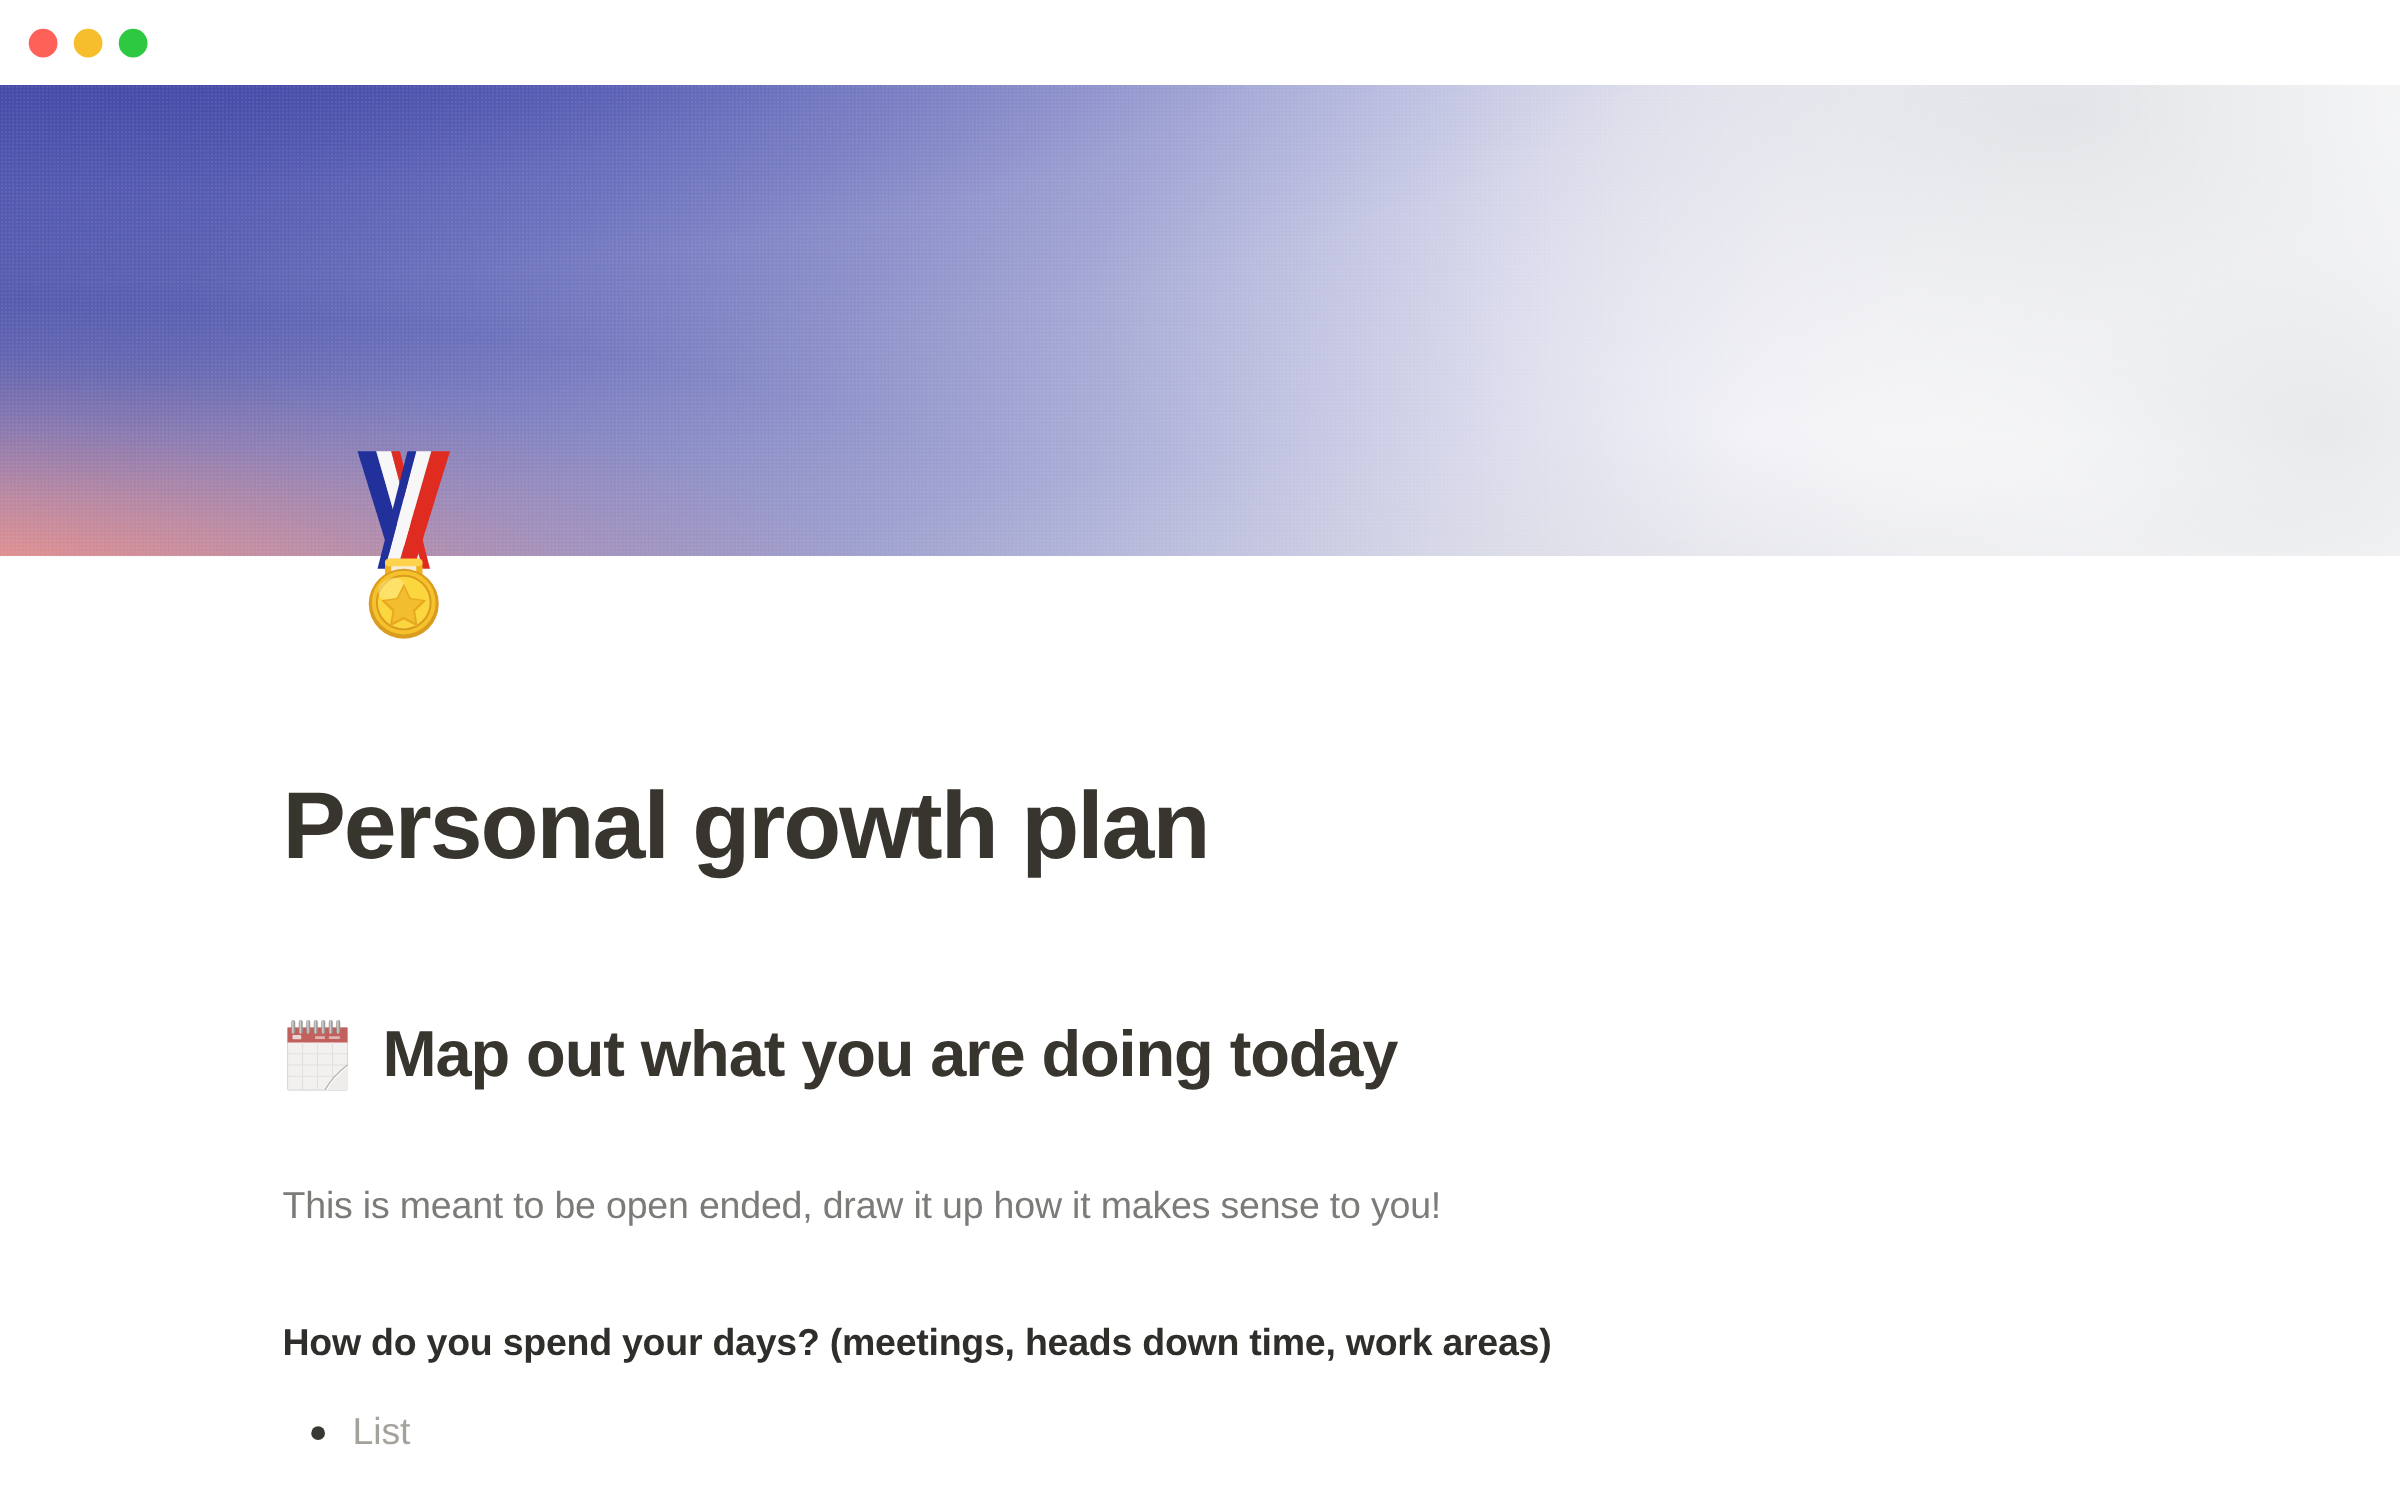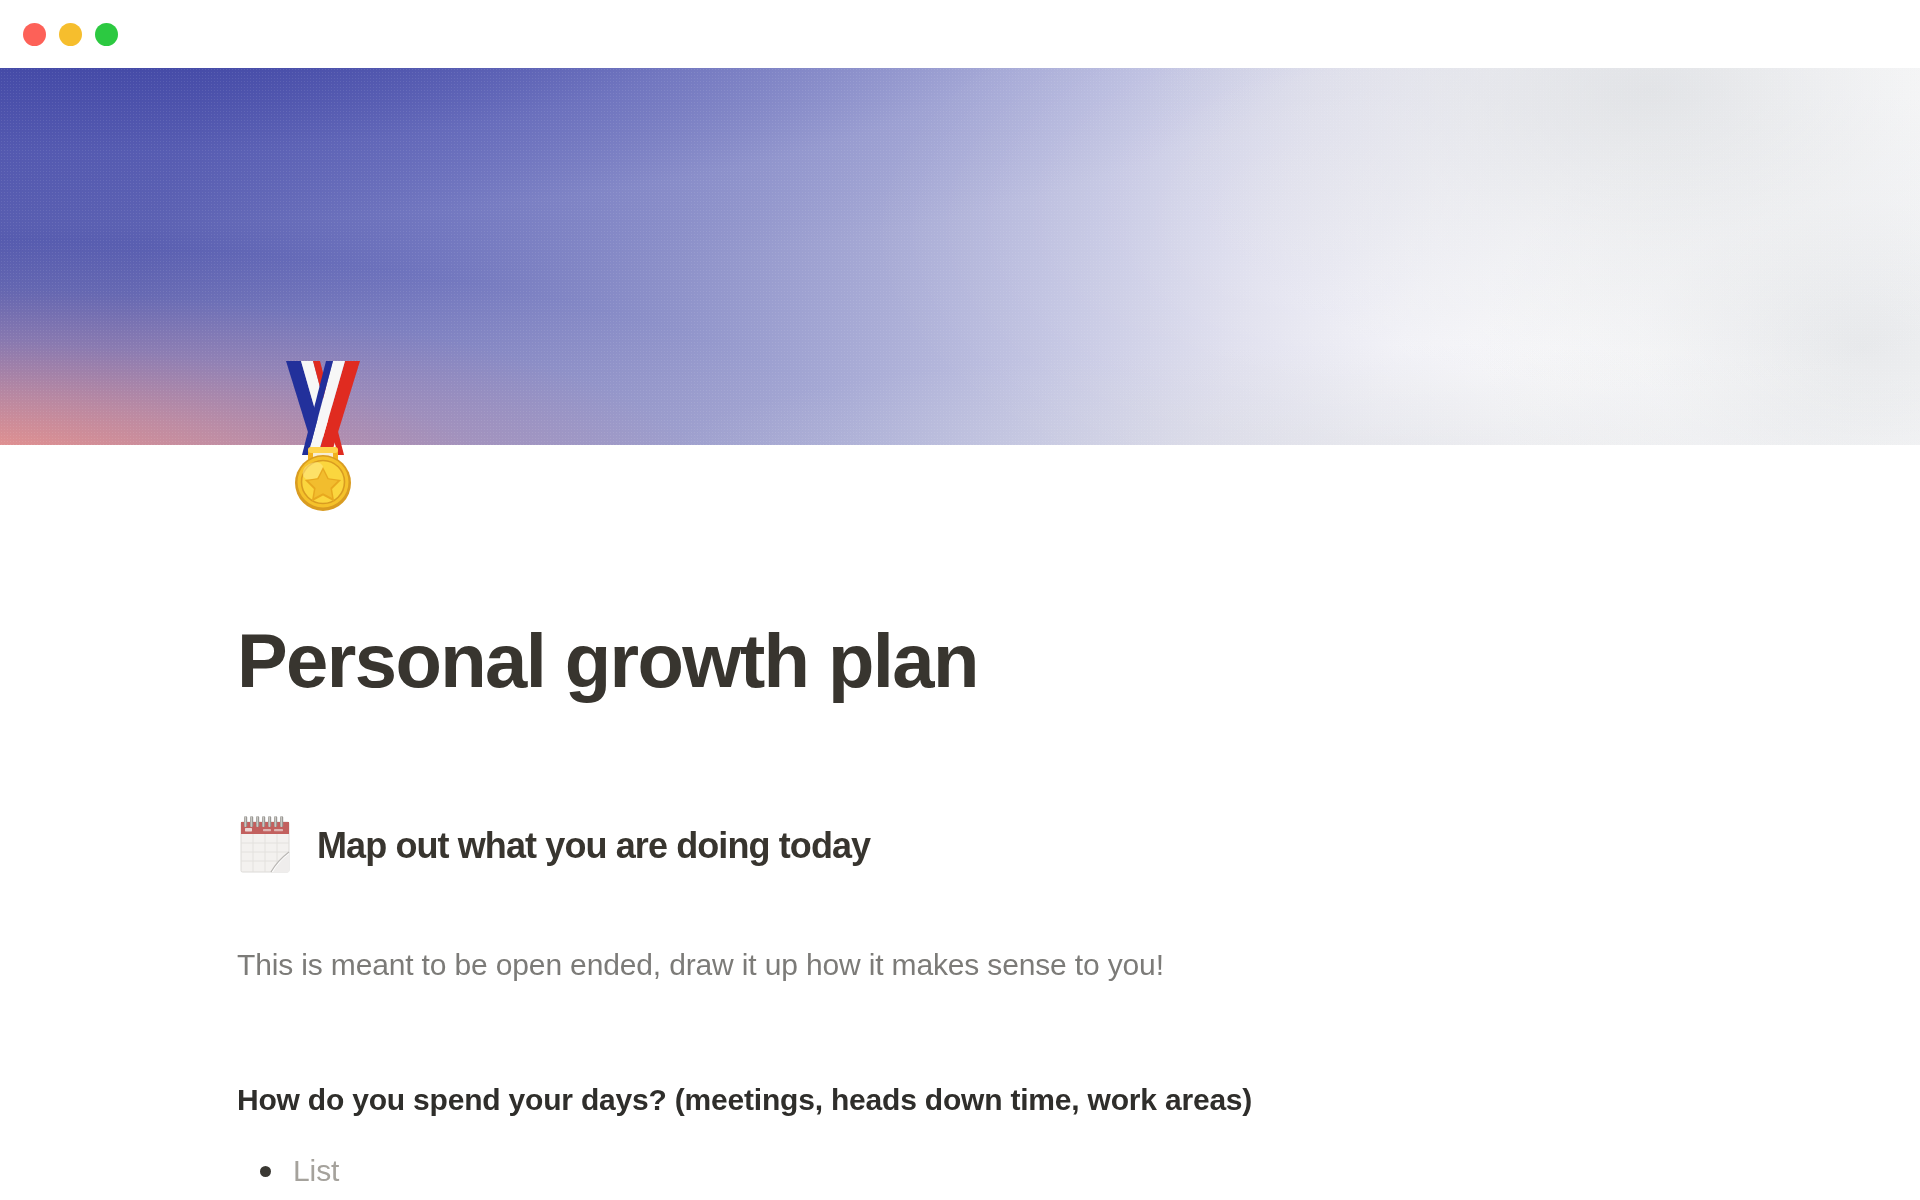--- a/index.html
+++ b/index.html
@@ -141,7 +141,7 @@
   
   .doc {
     position: absolute;
-    top: 445px; left: 12px;
+    top: 445px; left: 1px;
     width: 1616px;
     height: 755px;
     background: #ffffff;

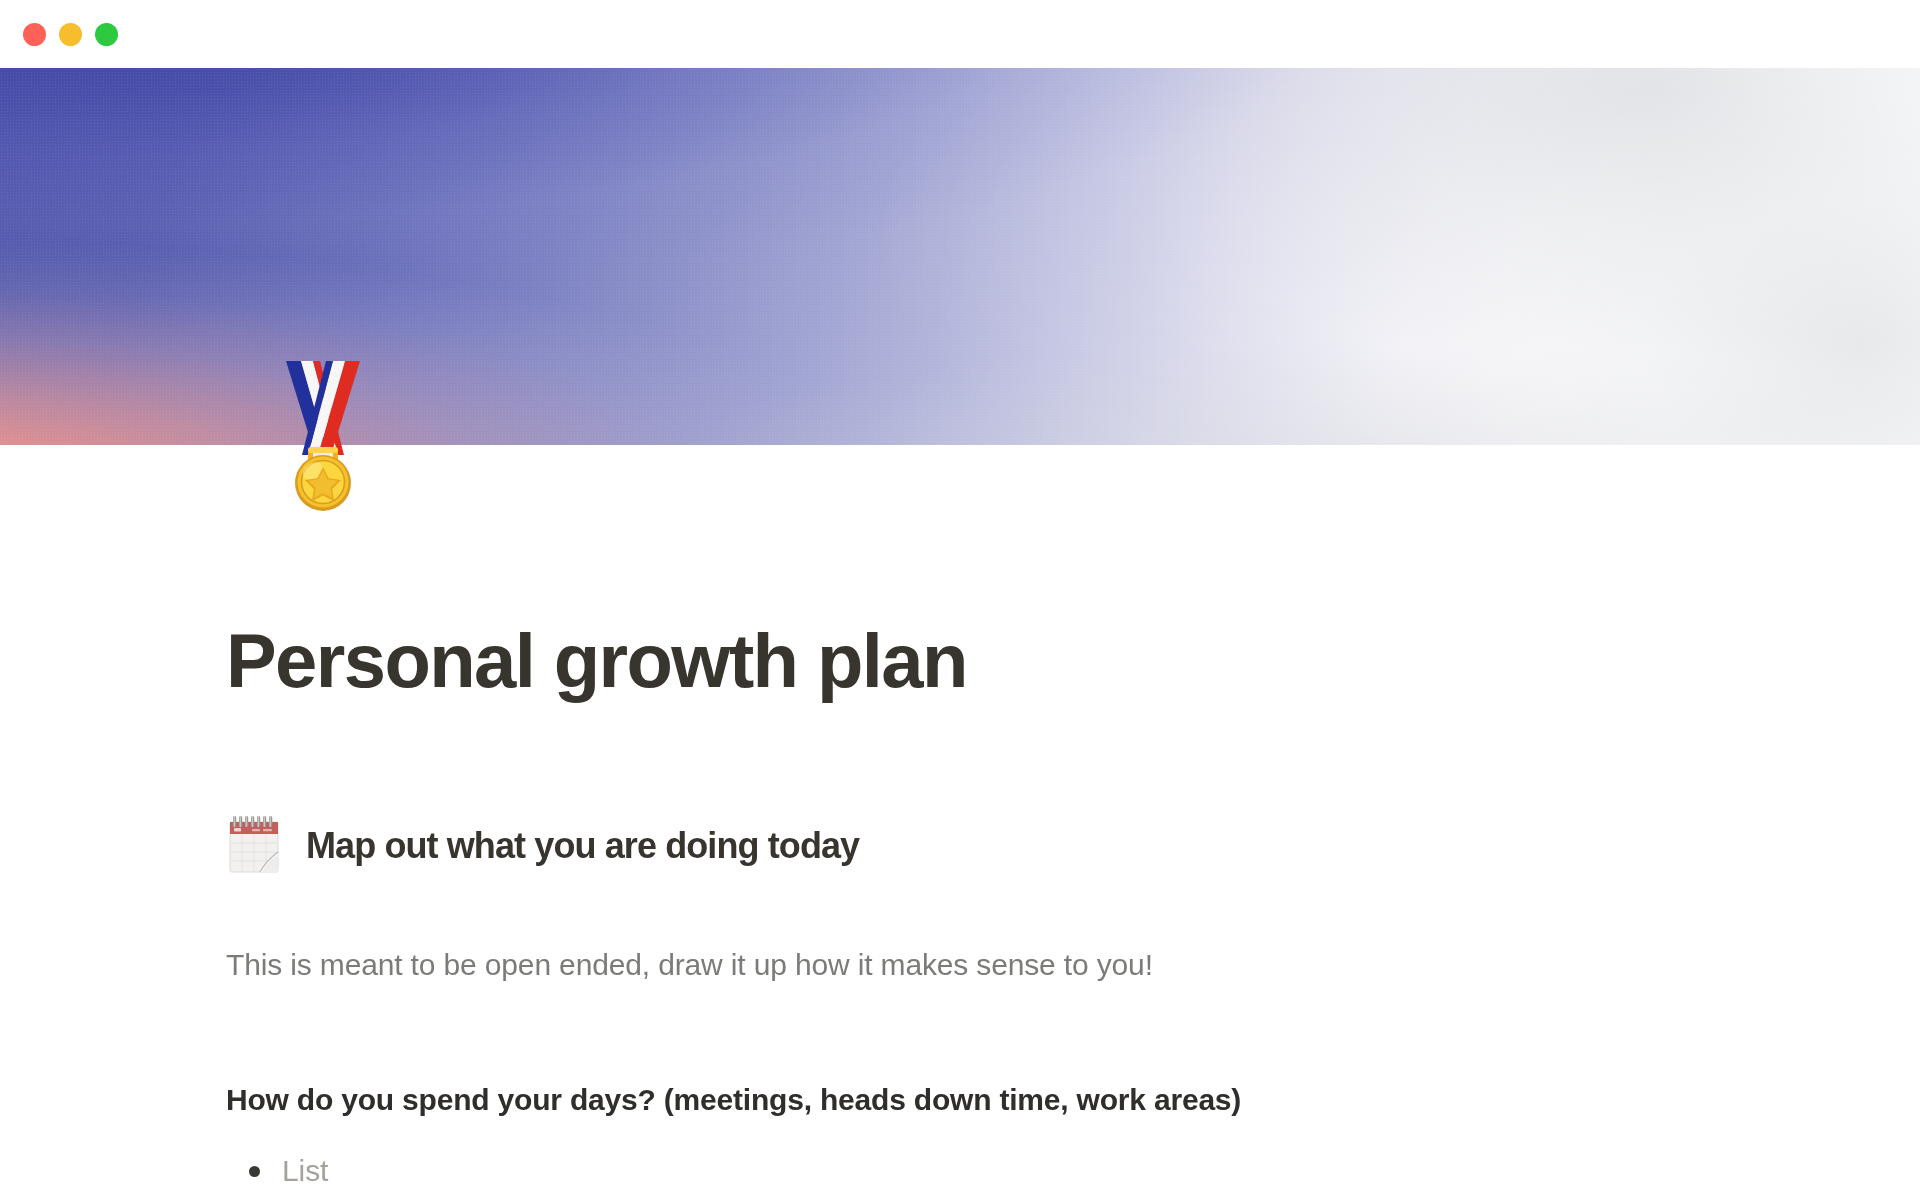--- a/index.html
+++ b/index.html
@@ -164,7 +164,7 @@
 
   .heading-1 {
     margin-top: 110px;
-    font-size: 36px;
+    font-size: 52px;
     line-height: 1.14;
     font-weight: 700;
     letter-spacing: -0.9px;

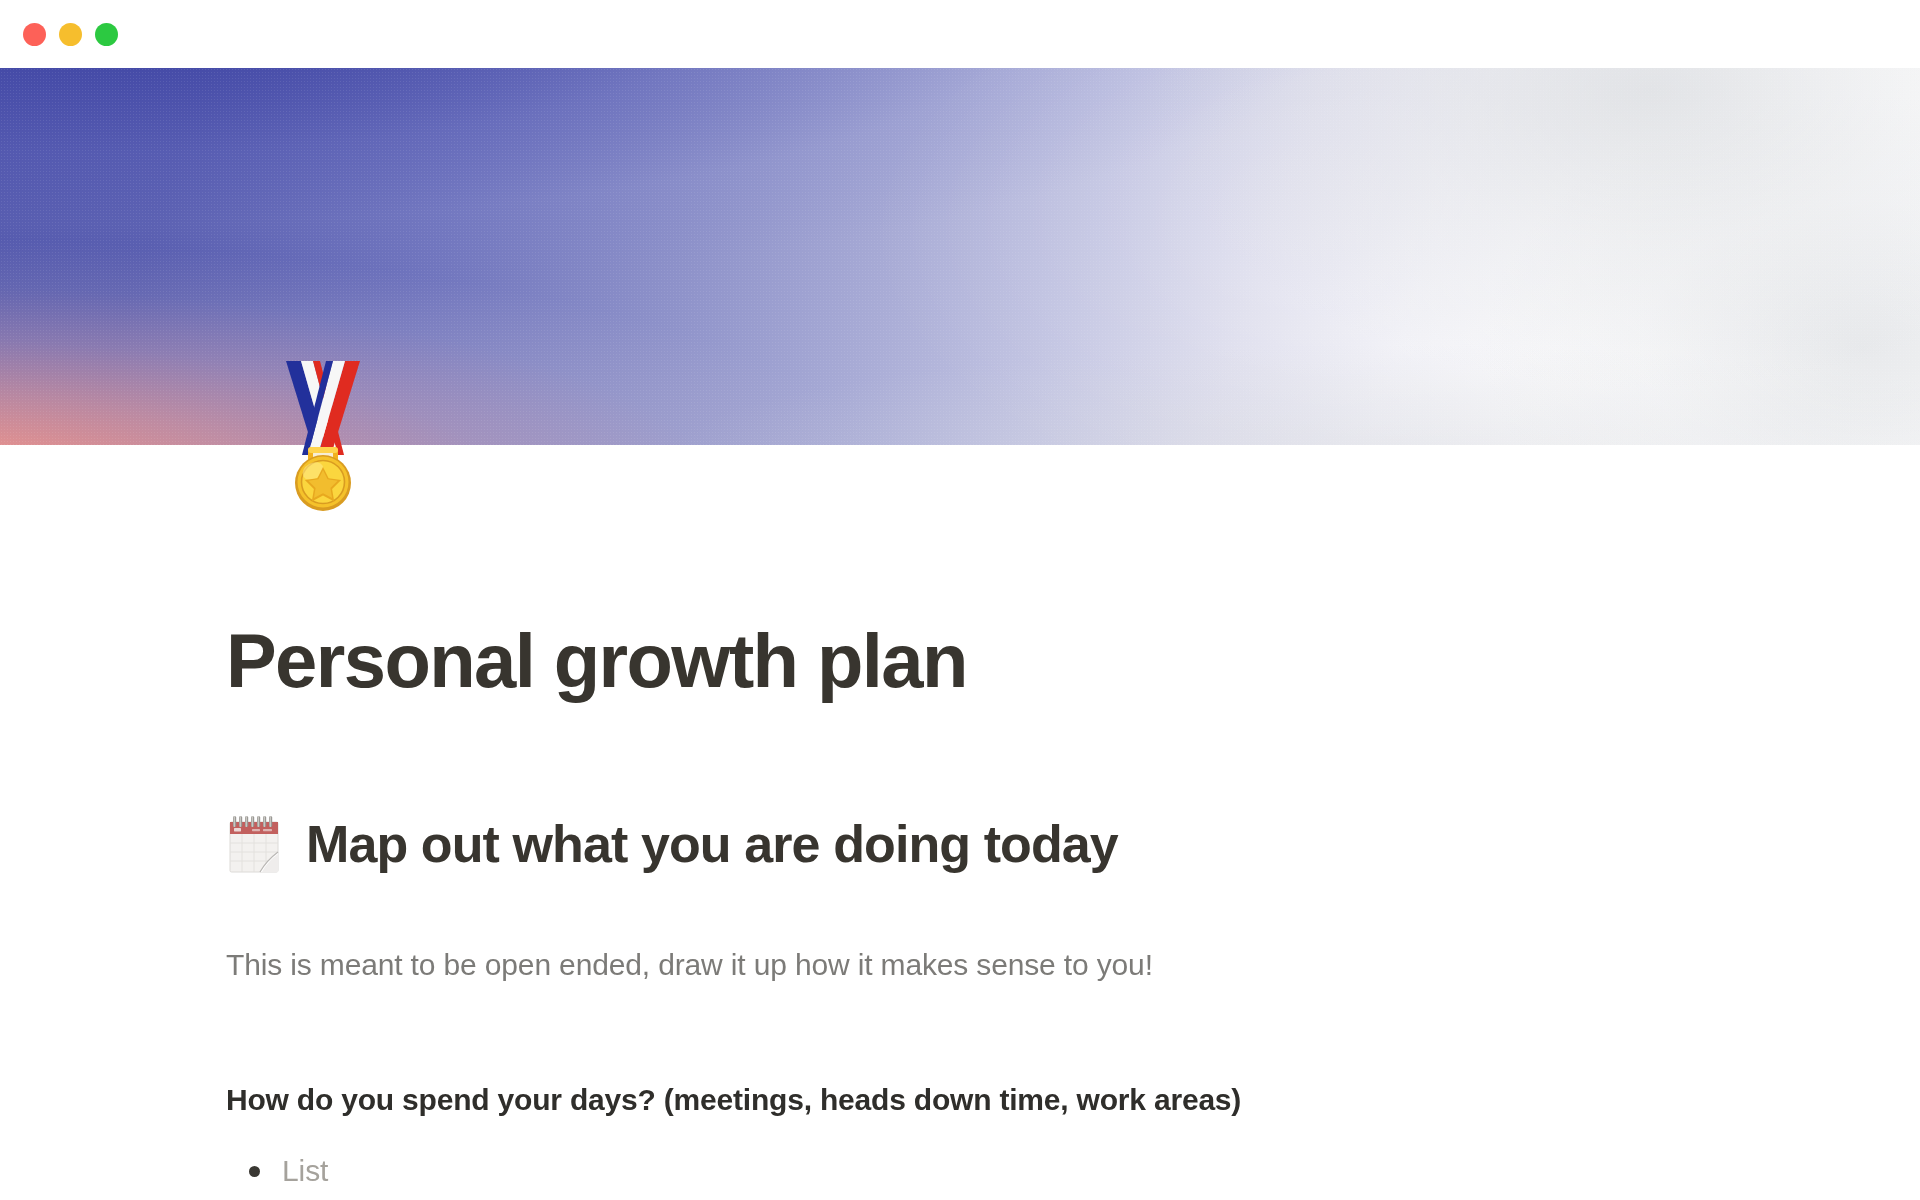--- a/index.html
+++ b/index.html
@@ -192,7 +192,7 @@
   }
 
   .paragraph-bold {
-    margin-top: 92px;
+    margin-top: 67px;
     font-size: 30px;
     line-height: 1.42;
     font-weight: 700;

